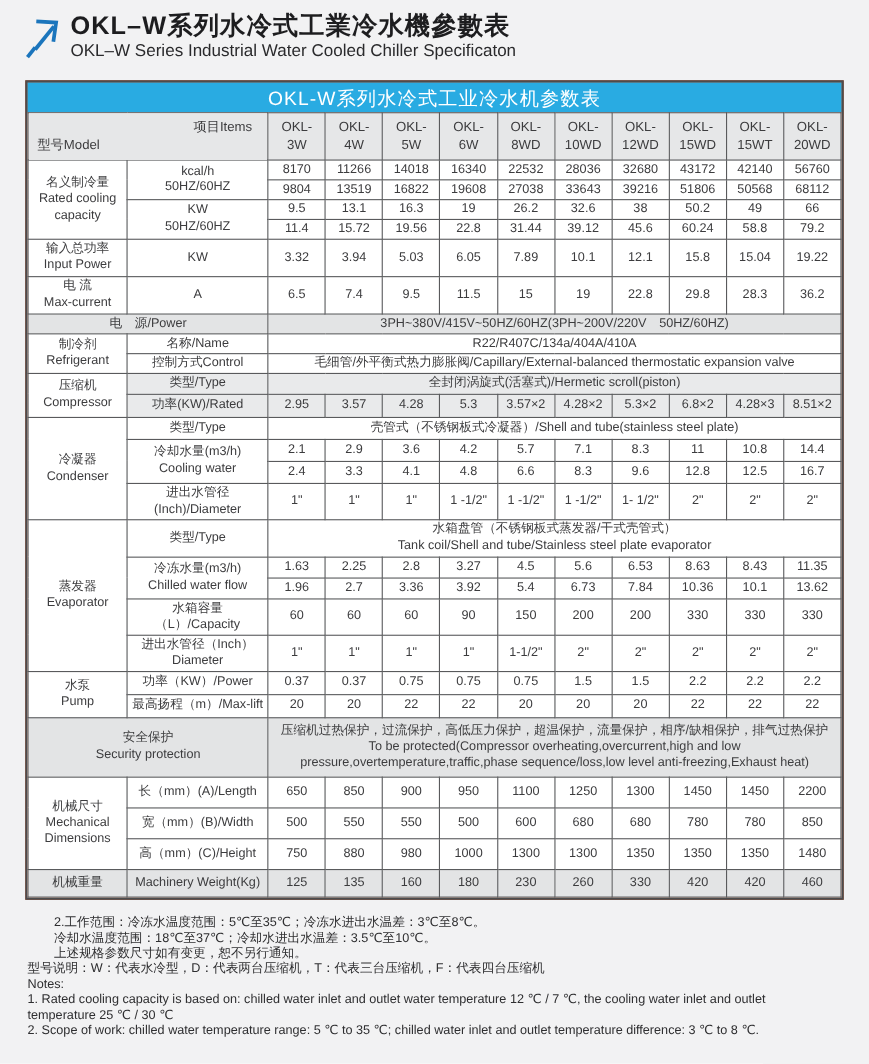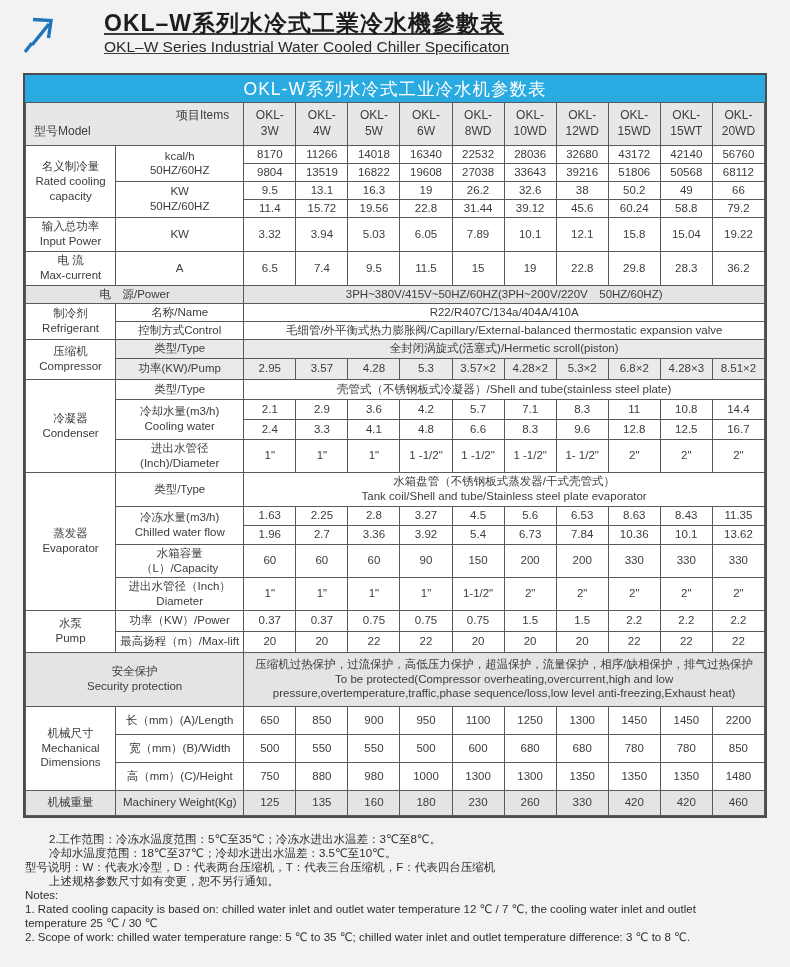--- a/index.html
+++ b/index.html
@@ -10,7 +10,7 @@
     color:#3c3c3e;
     -webkit-font-smoothing:antialiased;
   }
-  .doc-header{position:relative;padding:9px 0 0 104px;height:56px;text-decoration:underline;}
+  .doc-header{position:relative;padding:9px 0 0 64px;height:56px;}
   .logo{position:absolute;left:18px;top:8px;width:46px;height:46px;}
   .title-zh{font-size:23px;font-weight:700;color:#1d1d1f;letter-spacing:1px;line-height:28px;margin:0;}
   .title-en{font-size:15.5px;font-weight:400;color:#2a2a2c;line-height:19px;margin:0;}

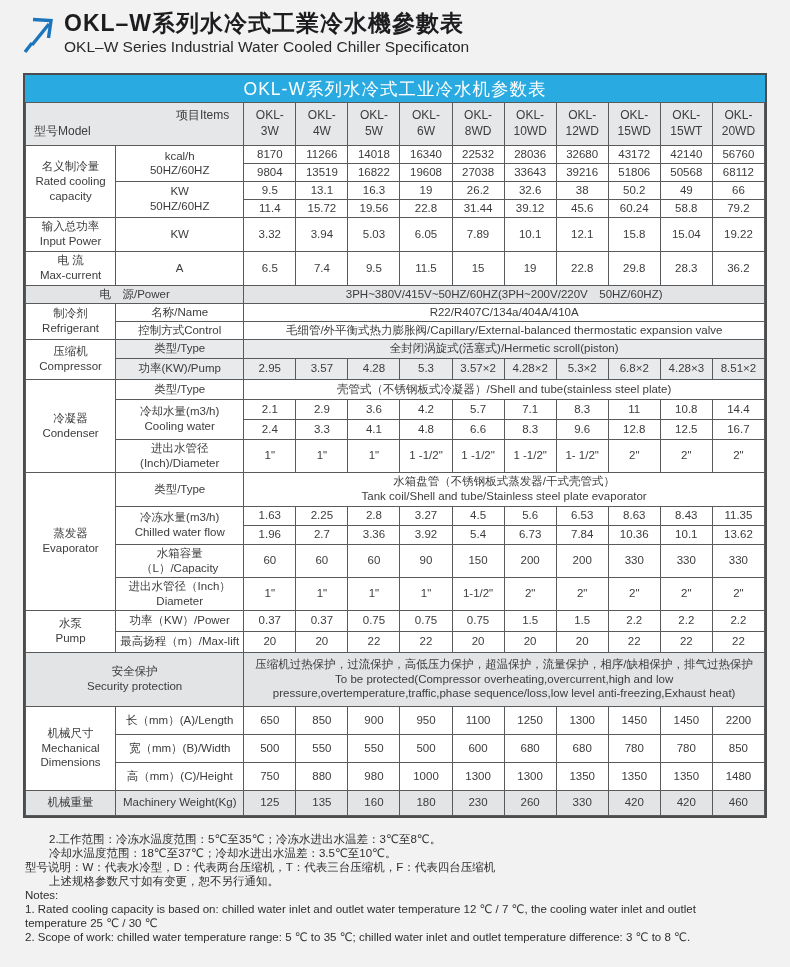--- a/index.html
+++ b/index.html
@@ -208,7 +208,7 @@
           <td colspan="10">全封闭涡旋式(活塞式)/Hermetic scroll(piston)</td>
         </tr>
         <tr class="gray2" style="height: 21px;">
-          <td>功率(KW)/Pump</td>
+          <td>功率(KW)/Rated</td>
           <td>2.95</td>
           <td>3.57</td>
           <td>4.28</td>

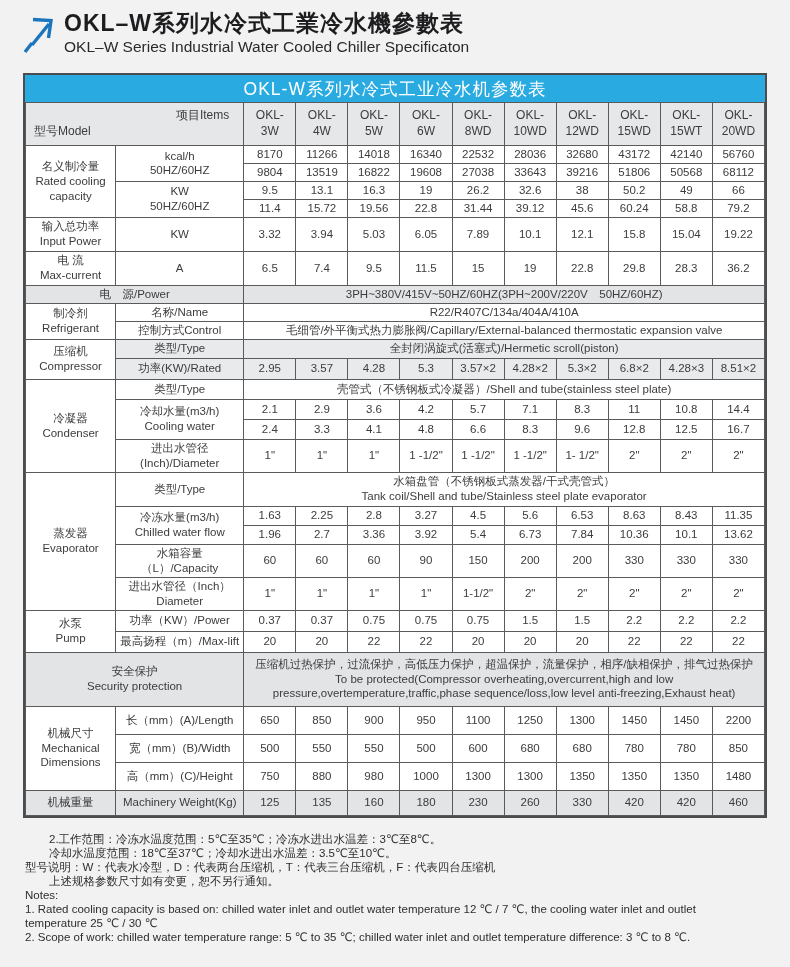--- a/index.html
+++ b/index.html
@@ -424,8 +424,8 @@
 <div class="notes" id="notes">
     <div class="note-line ind2">2.工作范围：冷冻水温度范围：5℃至35℃；冷冻水进出水温差：3℃至8℃。</div>
     <div class="note-line ind2">冷却水温度范围：18℃至37℃；冷却水进出水温差：3.5℃至10℃。</div>
+    <div class="note-line ind2">上述规格参数尺寸如有变更，恕不另行通知。</div>
     <div class="note-line ind0">型号说明：W：代表水冷型，D：代表两台压缩机，T：代表三台压缩机，F：代表四台压缩机</div>
-    <div class="note-line ind2">上述规格参数尺寸如有变更，恕不另行通知。</div>
     <div class="note-line ind0">Notes:</div>
     <div class="note-line ind0">1. Rated cooling capacity is based on: chilled water inlet and outlet water temperature 12 ℃ / 7 ℃, the cooling water inlet and outlet</div>
     <div class="note-line ind0">temperature 25 ℃ / 30 ℃</div>

